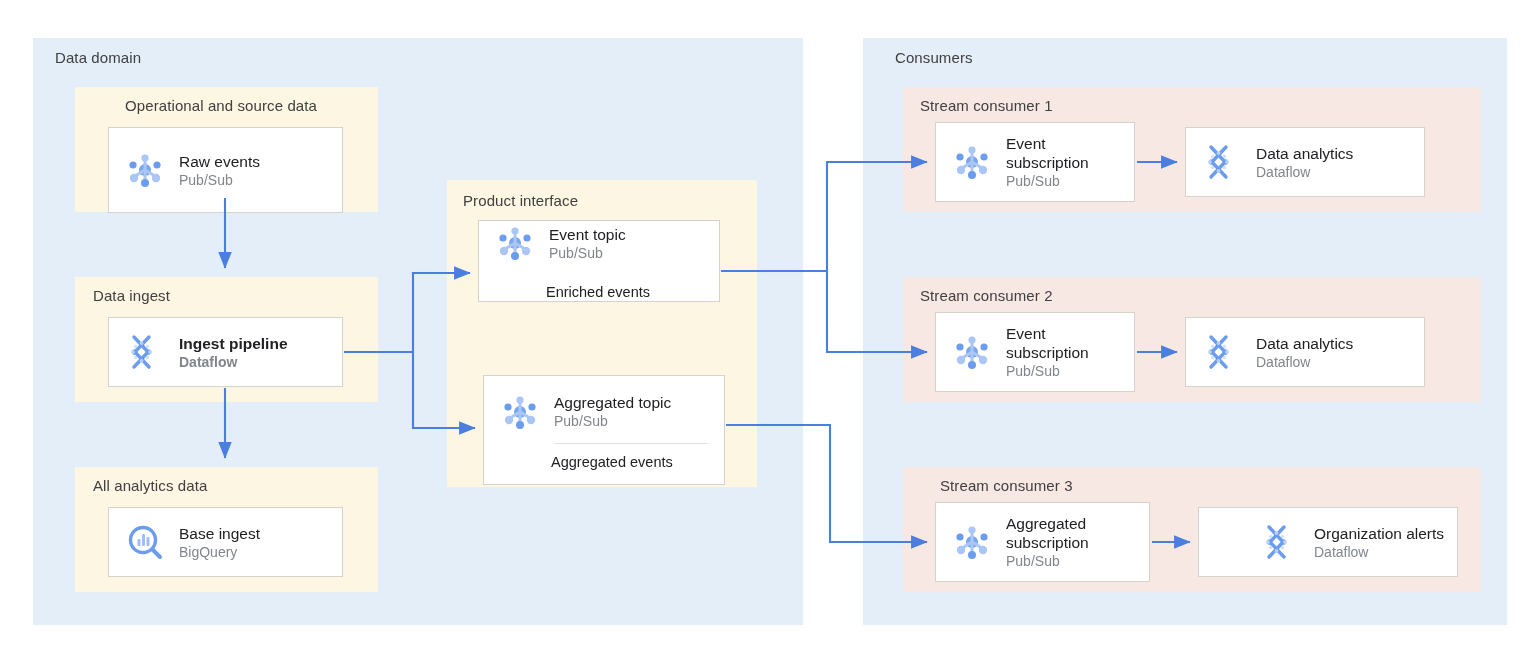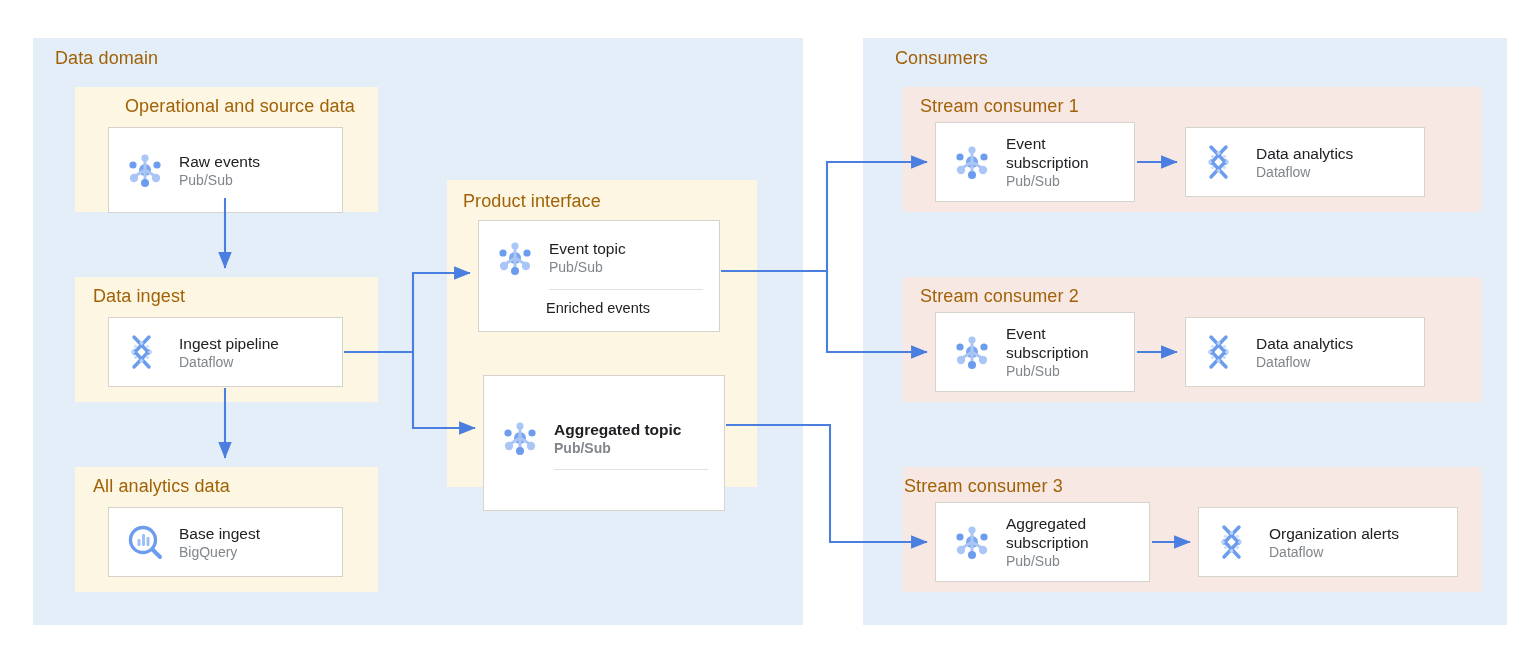--- a/index.html
+++ b/index.html
@@ -35,8 +35,8 @@
   }
   .panel-label {
     position: absolute;
-    color: #a16207;
-    font-size: 18px;
+    color: #404040;
+    font-size: 15px;
     line-height: 18px;
     white-space: nowrap;
     letter-spacing: 0.1px;

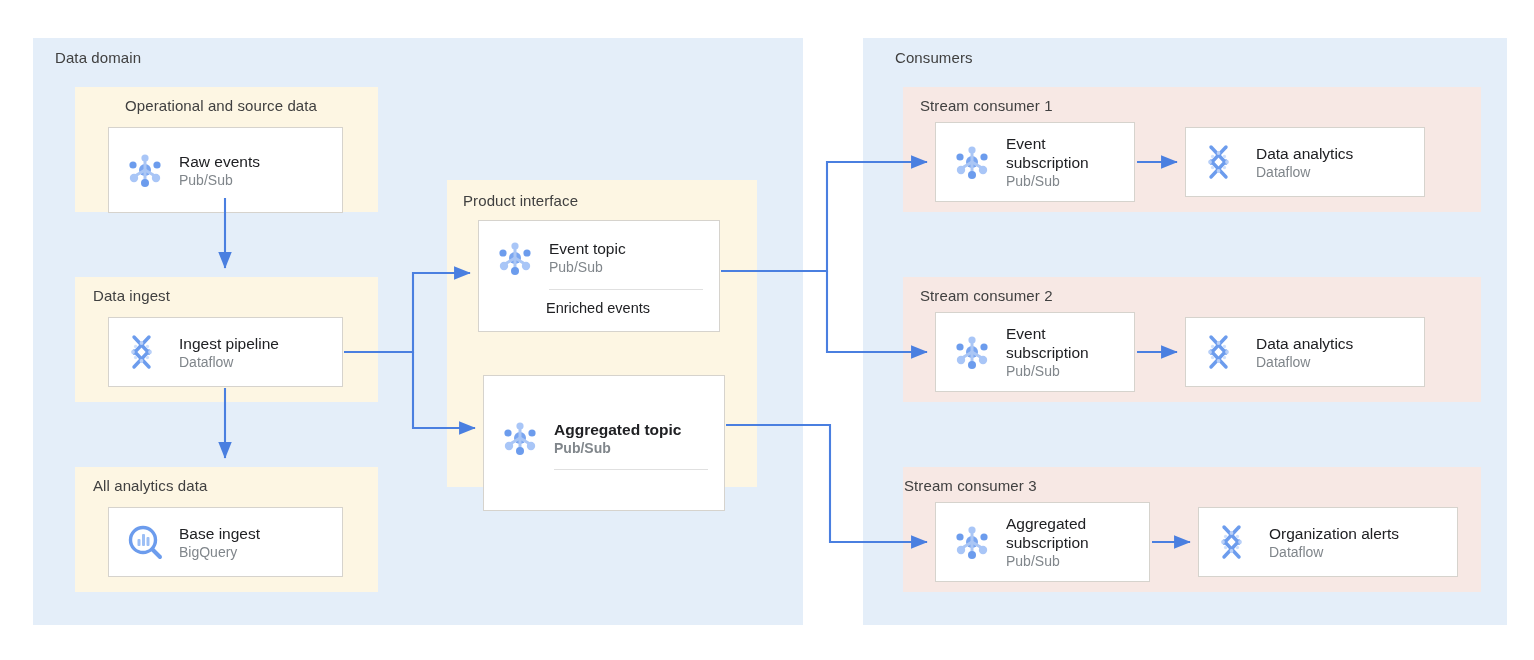--- a/index.html
+++ b/index.html
@@ -196,7 +196,7 @@
   <div class="panel panel-yellow" style="left:447px; top:180px; width:310px; height:307px;"></div>
   <div class="panel-label" style="left:463px; top:192px;">Product interface</div>
 
-  <div class="card" style="left:478px; top:220px; width:242px; height:112px;">
+  <div class="card" style="left:478px; top:220px; width:242px; height:82px;">
     <div class="card-main">
       <div class="card-icon">
         <svg width="40" height="40" viewBox="0 0 40 40">

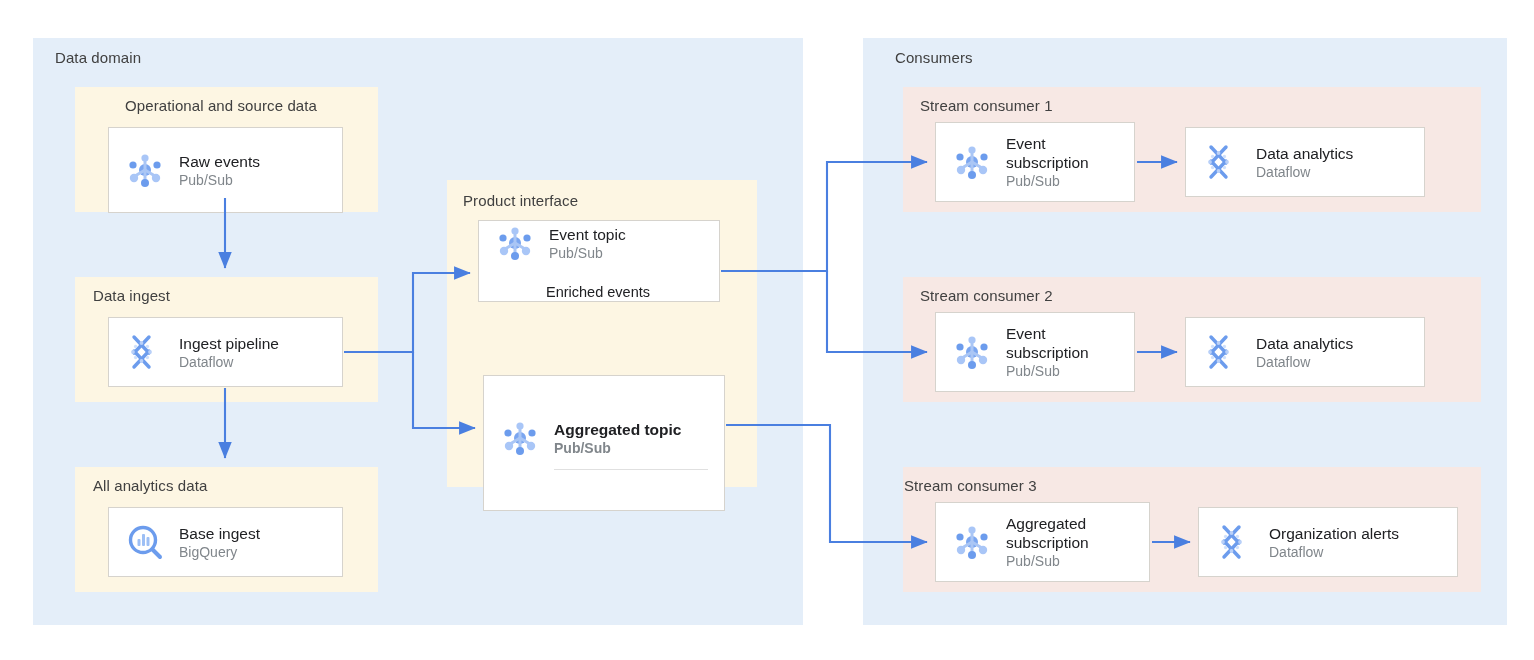--- a/index.html
+++ b/index.html
@@ -147,7 +147,7 @@
   <div class="panel panel-yellow" style="left:75px; top:277px; width:303px; height:125px;"></div>
   <div class="panel-label" style="left:93px; top:287px;">Data ingest</div>
 
-  <div class="card" style="left:108px; top:317px; width:235px; height:70px;">
+  <div class="card" style="left:108px; top:317px; width:235px; height:70px;font-weight:bold;">
     <div class="card-main">
       <div class="card-icon">
         <svg width="40" height="40" viewBox="0 0 40 40">

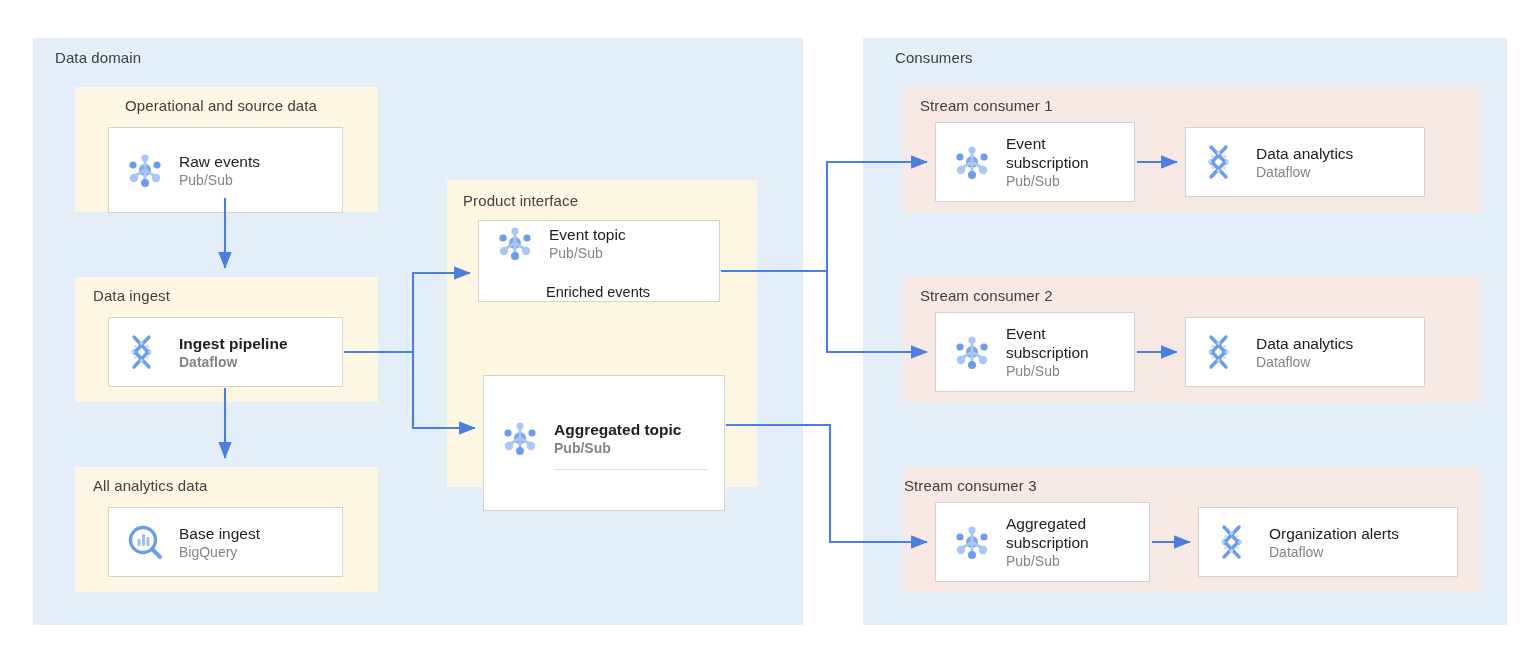--- a/index.html
+++ b/index.html
@@ -222,7 +222,7 @@
     <div class="card-footer">Enriched events</div>
   </div>
 
-  <div class="card" style="left:483px; top:375px; width:242px; height:136px;font-weight:bold;">
+  <div class="card" style="left:483px; top:375px; width:242px; height:110px;">
     <div class="card-main">
       <div class="card-icon">
         <svg width="40" height="40" viewBox="0 0 40 40">

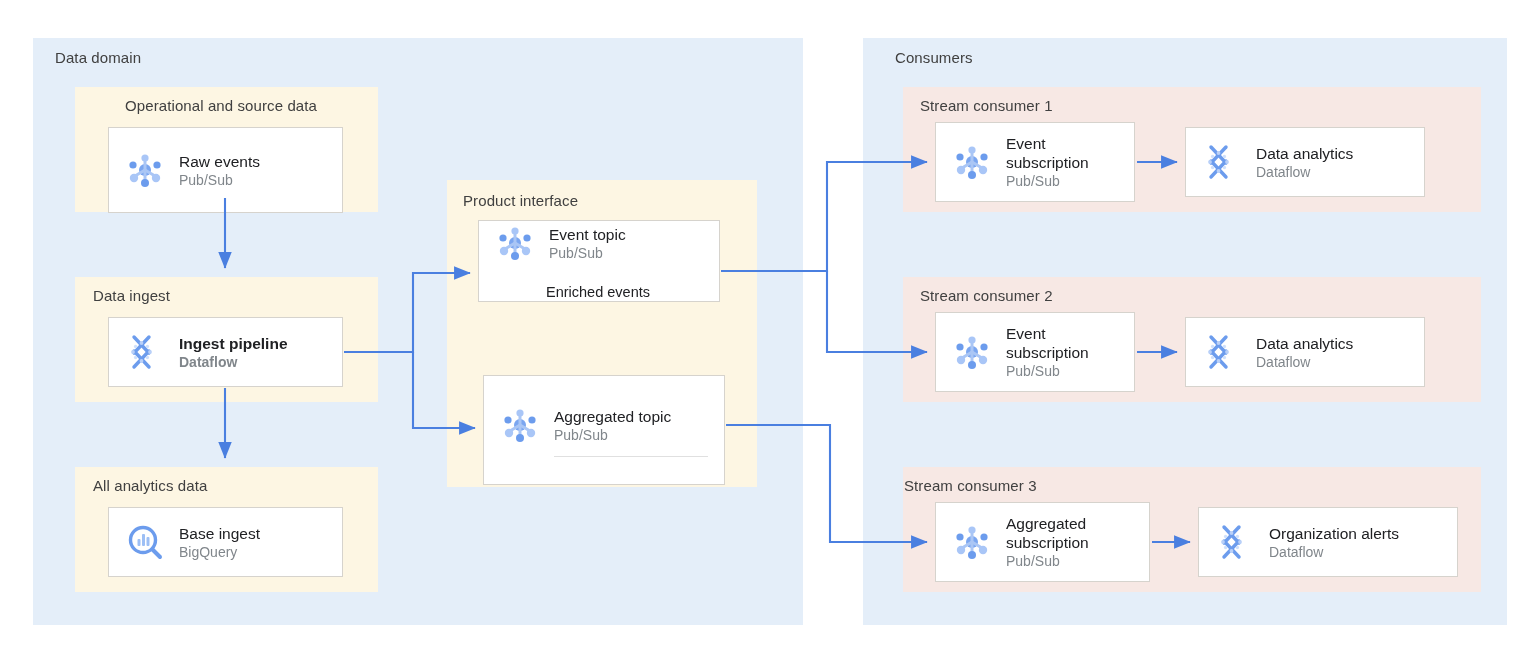--- a/index.html
+++ b/index.html
@@ -245,6 +245,7 @@
       </div>
     </div>
     <div class="card-divider"></div>
+    <div class="card-footer">Aggregated events</div>
   </div>
 
   <div class="panel panel-outer" style="left:863px; top:38px; width:644px; height:587px;"></div>

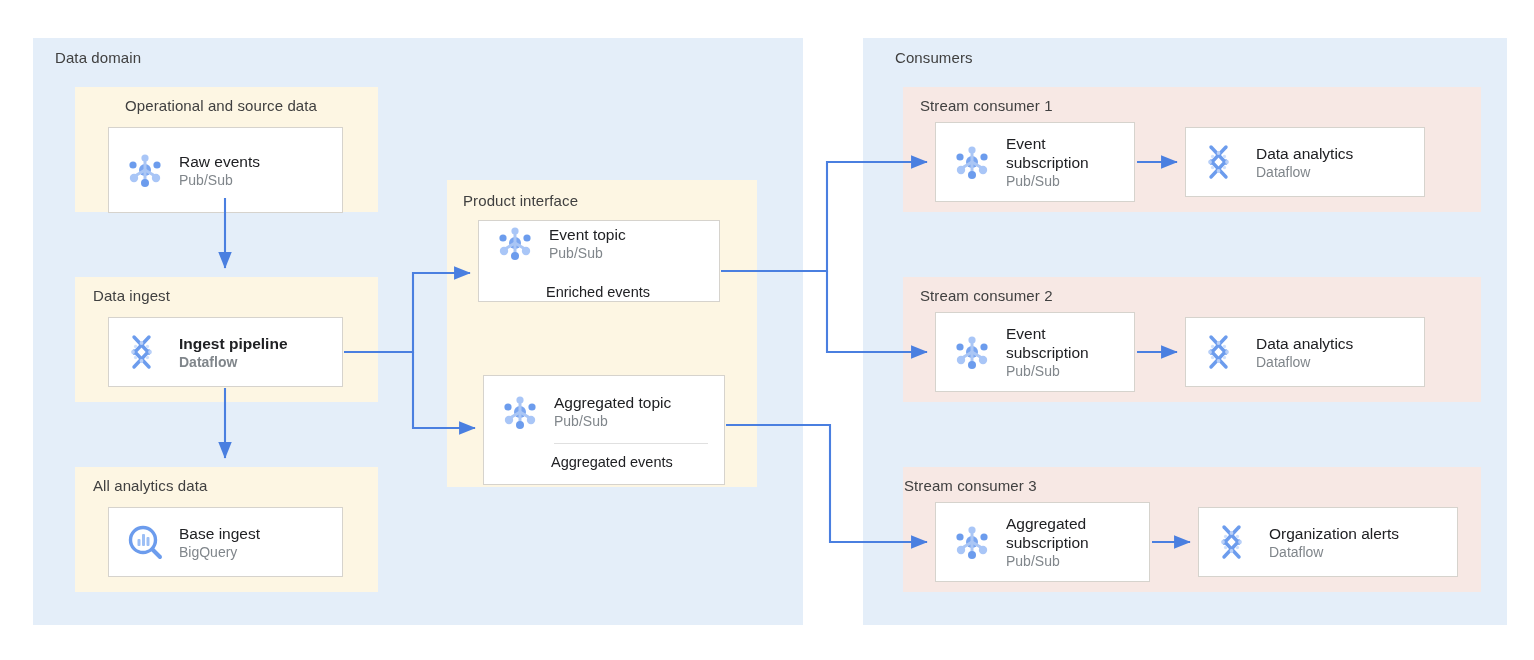--- a/index.html
+++ b/index.html
@@ -358,7 +358,7 @@
   </div>
 
   <div class="panel panel-pink" style="left:903px; top:467px; width:578px; height:125px;"></div>
-  <div class="panel-label" style="left:904px; top:477px;">Stream consumer 3</div>
+  <div class="panel-label" style="left:940px; top:477px;">Stream consumer 3</div>
 
   <div class="card" style="left:935px; top:502px; width:215px; height:80px;">
     <div class="card-main">

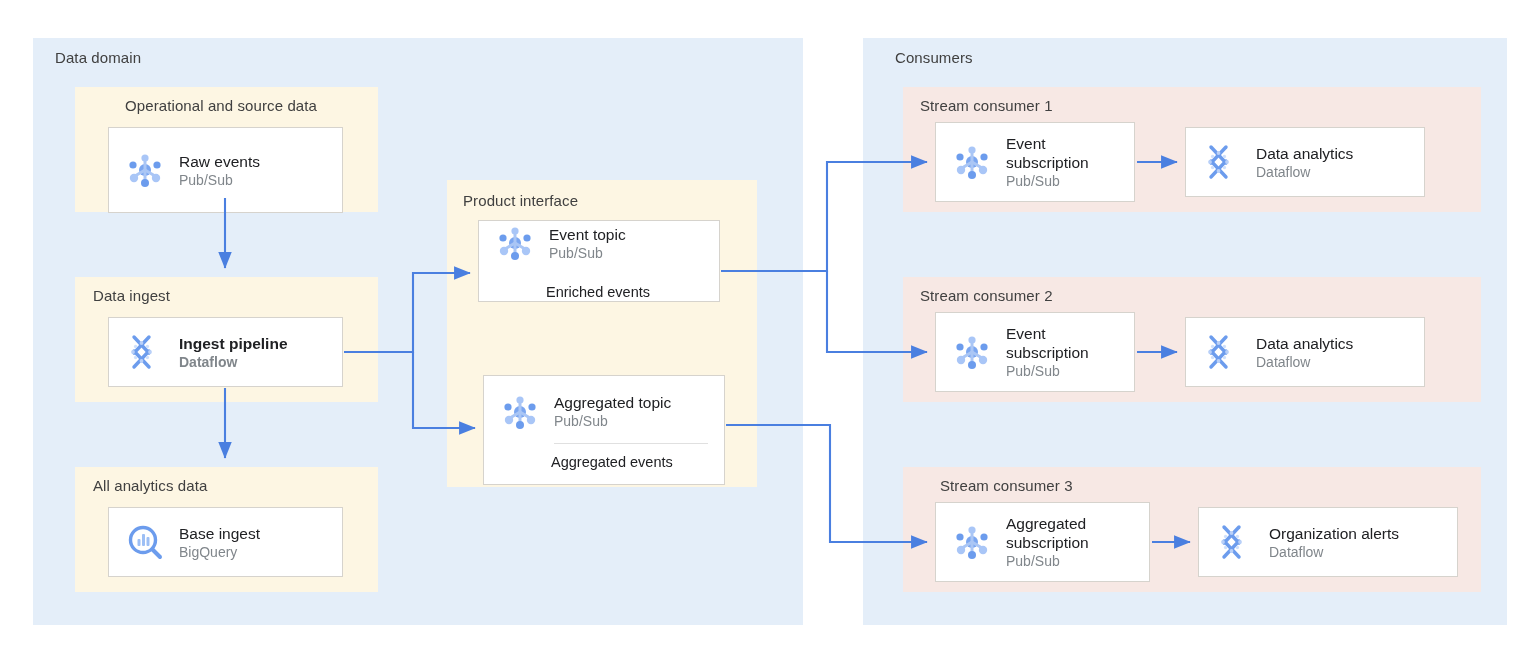--- a/index.html
+++ b/index.html
@@ -385,7 +385,7 @@
     </div>
   </div>
 
-  <div class="card" style="left:1198px; top:507px; width:260px; height:70px;">
+  <div class="card" style="left:1198px; top:507px; width:260px; height:70px;padding-left:45px;">
     <div class="card-main">
       <div class="card-icon">
         <svg width="40" height="40" viewBox="0 0 40 40">

